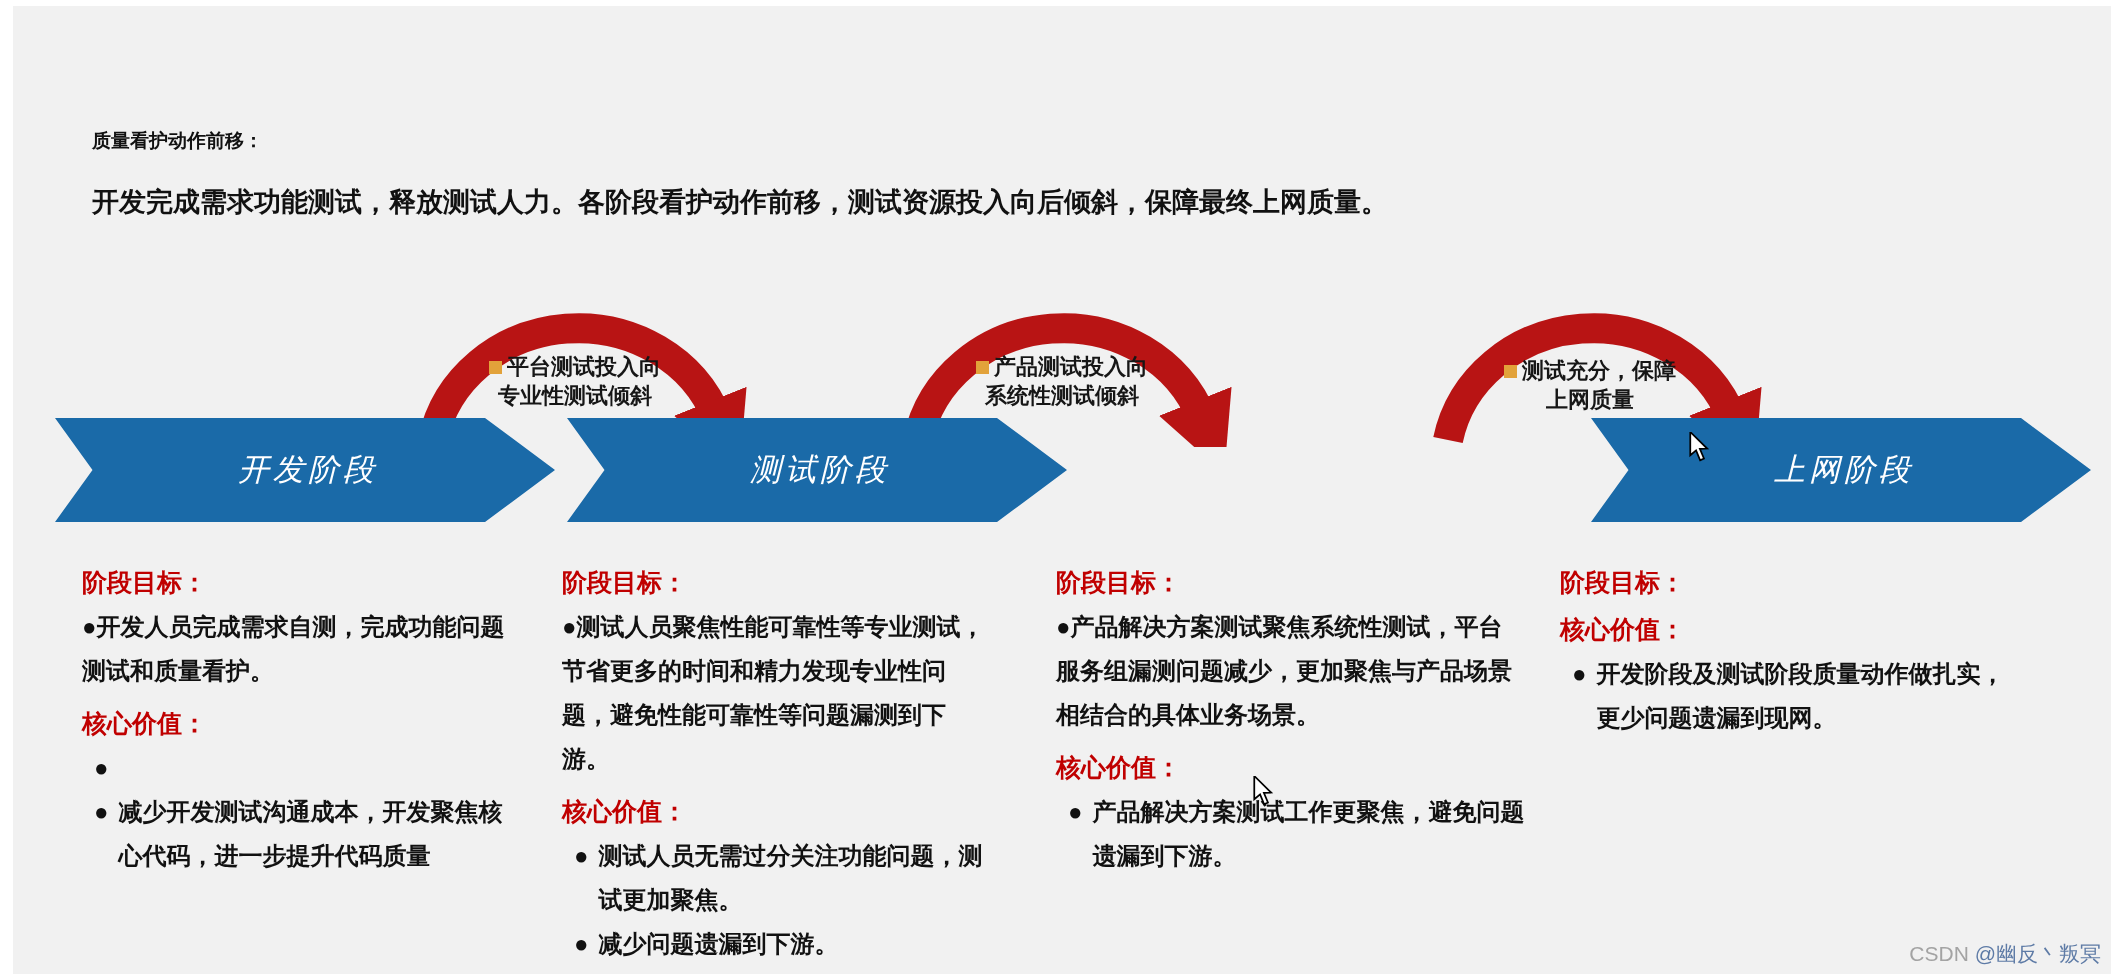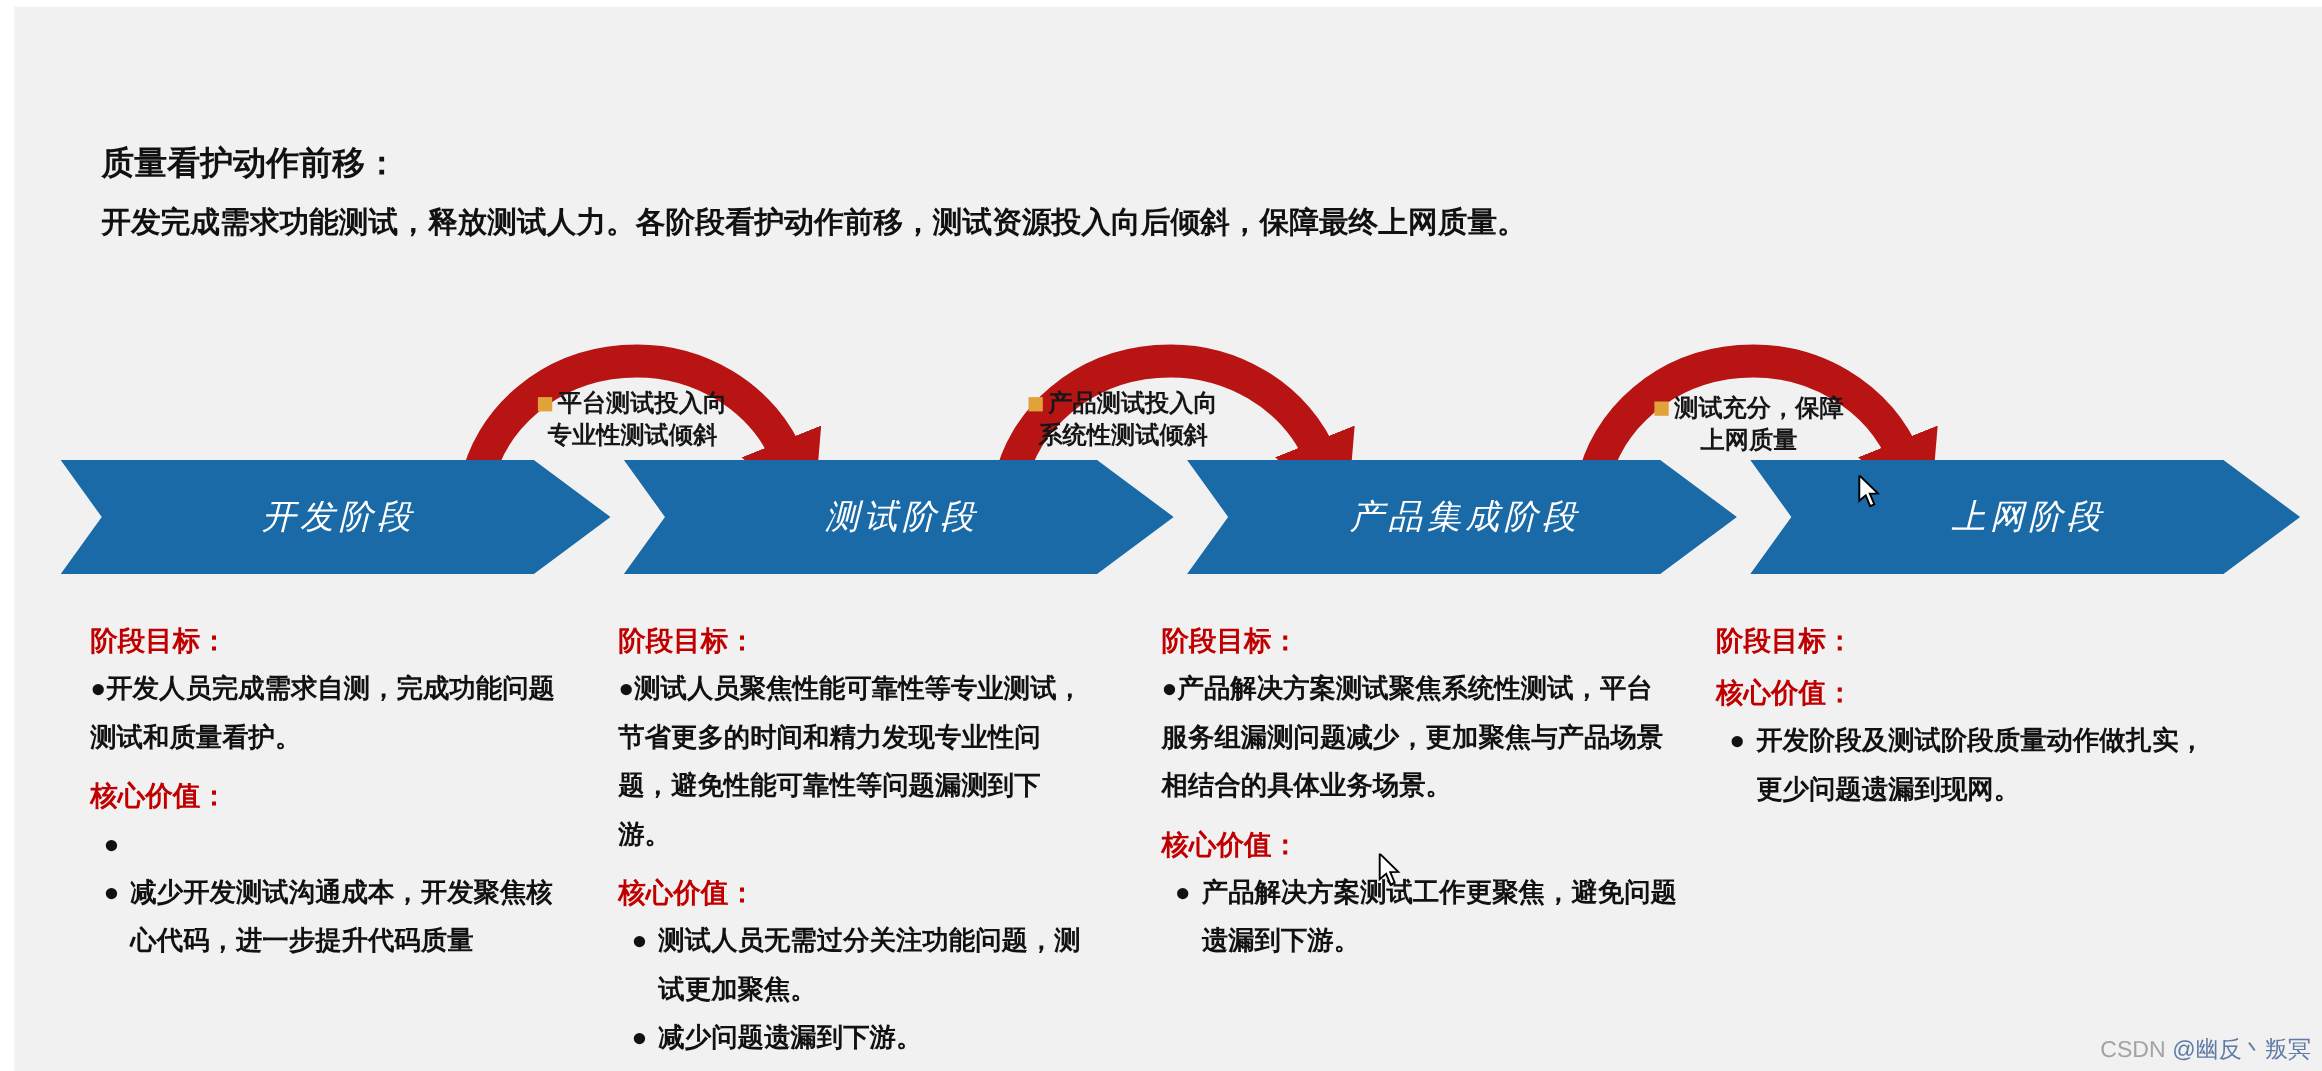--- a/index.html
+++ b/index.html
@@ -11,7 +11,7 @@
 
   .title { position:absolute; left:75px; top:22px; font-size:46px; font-weight:900; color:#1b1b1b; letter-spacing:1px; }
 
-  .intro-heading { position:absolute; left:92px; top:128px; font-size:30px; font-weight:800; color:#111; }
+  .intro-heading { position:absolute; left:92px; top:128px; font-size:19px; font-weight:800; color:#111; }
   .intro-body    { position:absolute; left:92px; top:184px; font-size:27px; font-weight:600; color:#111; }
 
   .stage-arrow { position:absolute; top:418px; height:104px; width:500px; background:#1a6aa8;

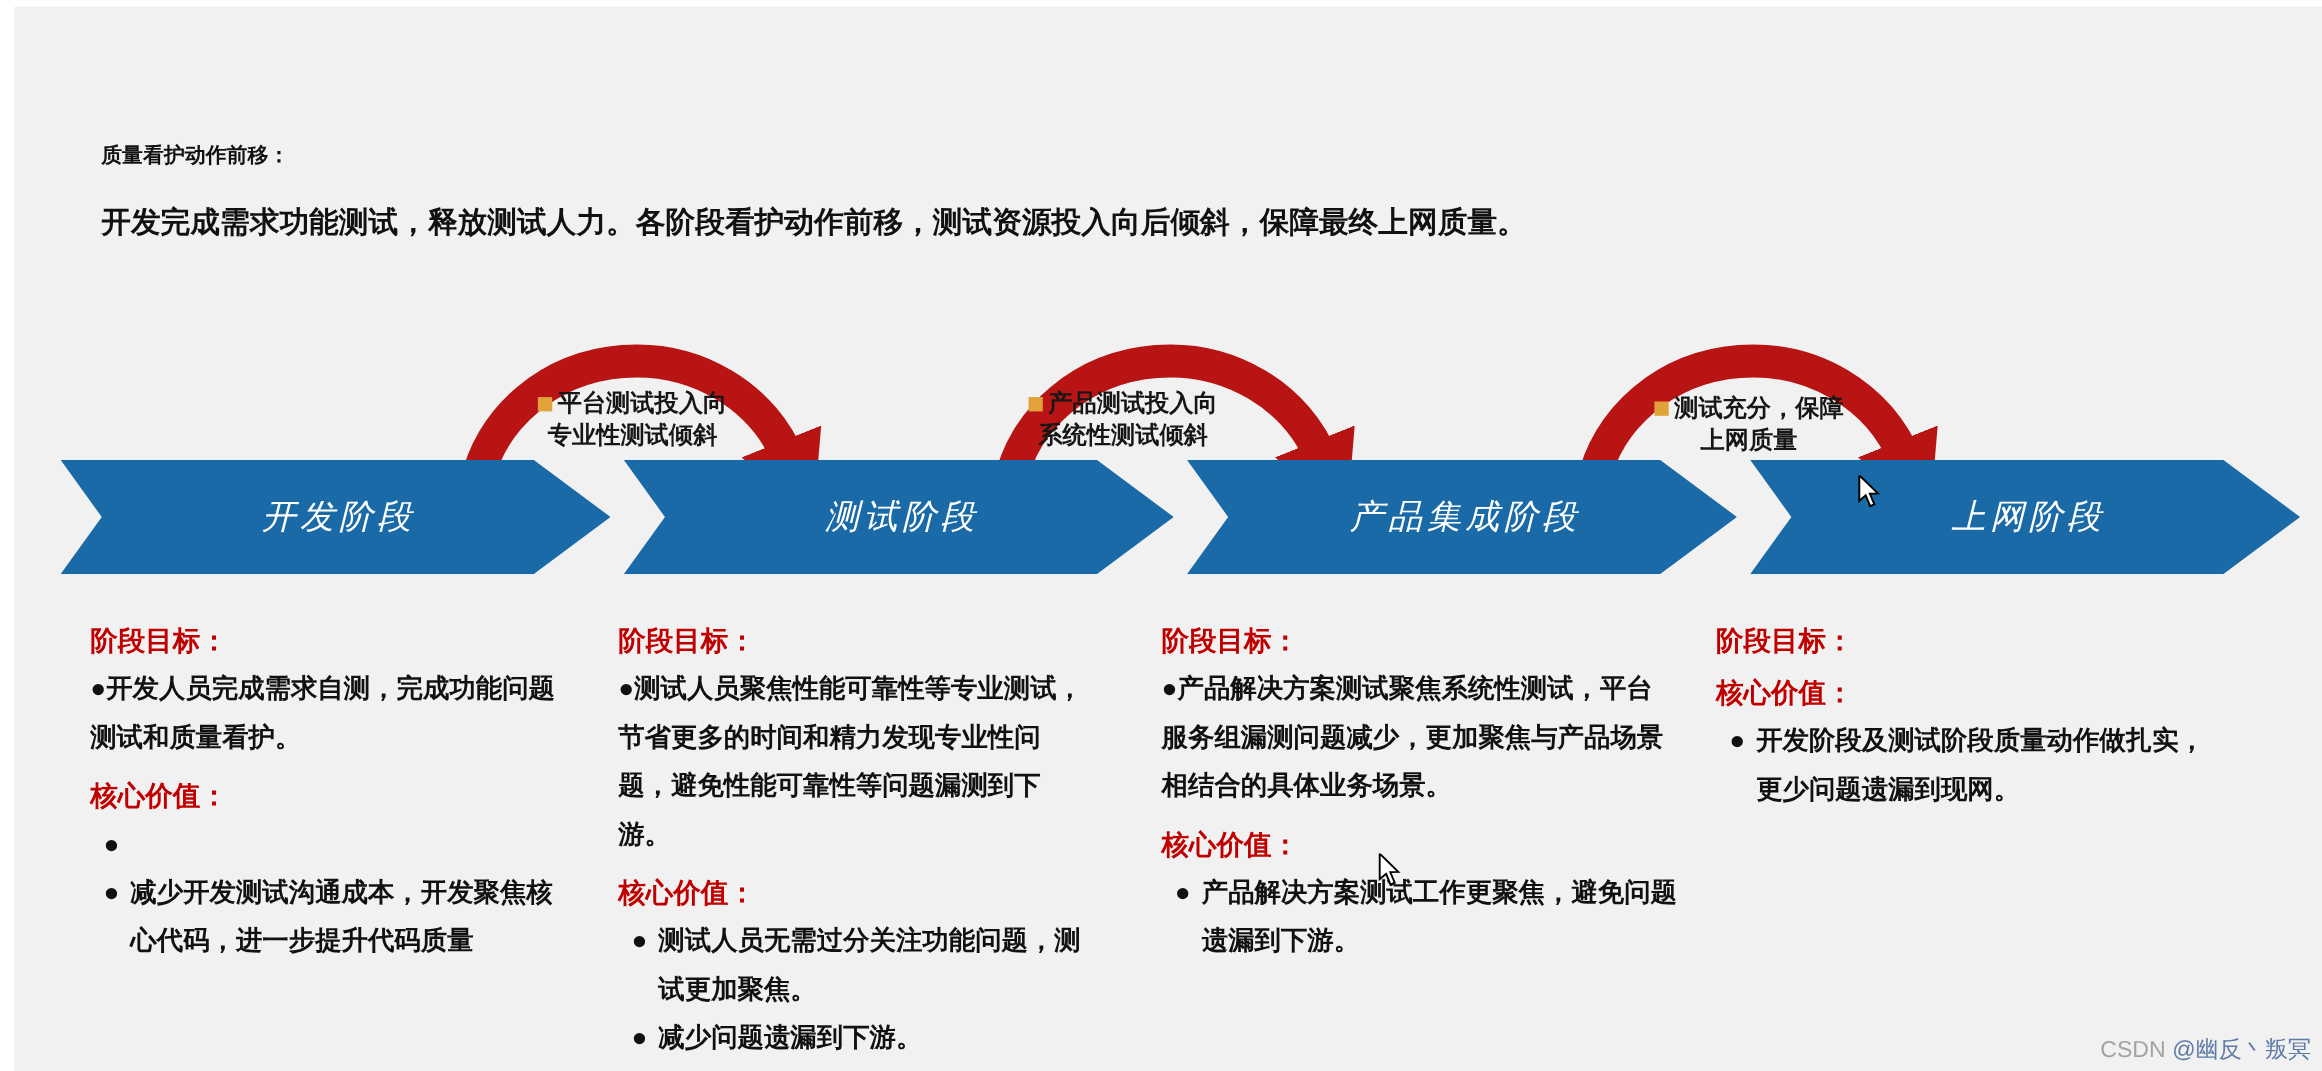--- a/index.html
+++ b/index.html
@@ -26,7 +26,7 @@
   .arc.c1 { left:395px; } .arc.c2 { left:880px; } .arc.c3 { left:1410px; }
   .arc-label { position:absolute; text-align:center; font-size:22px; font-weight:800; color:#161616; line-height:29px; }
   .arc-label.l1 { left:450px; top:352px; width:250px; }
-  .arc-label.l2 { left:896px; top:352px; width:250px; }
+  .arc-label.l2 { left:937px; top:352px; width:250px; }
   .arc-label.l3 { left:1470px; top:356px; width:240px; }
   .sq { display:inline-block; width:13px; height:13px; background:#e2a23a; margin-right:5px; }
 

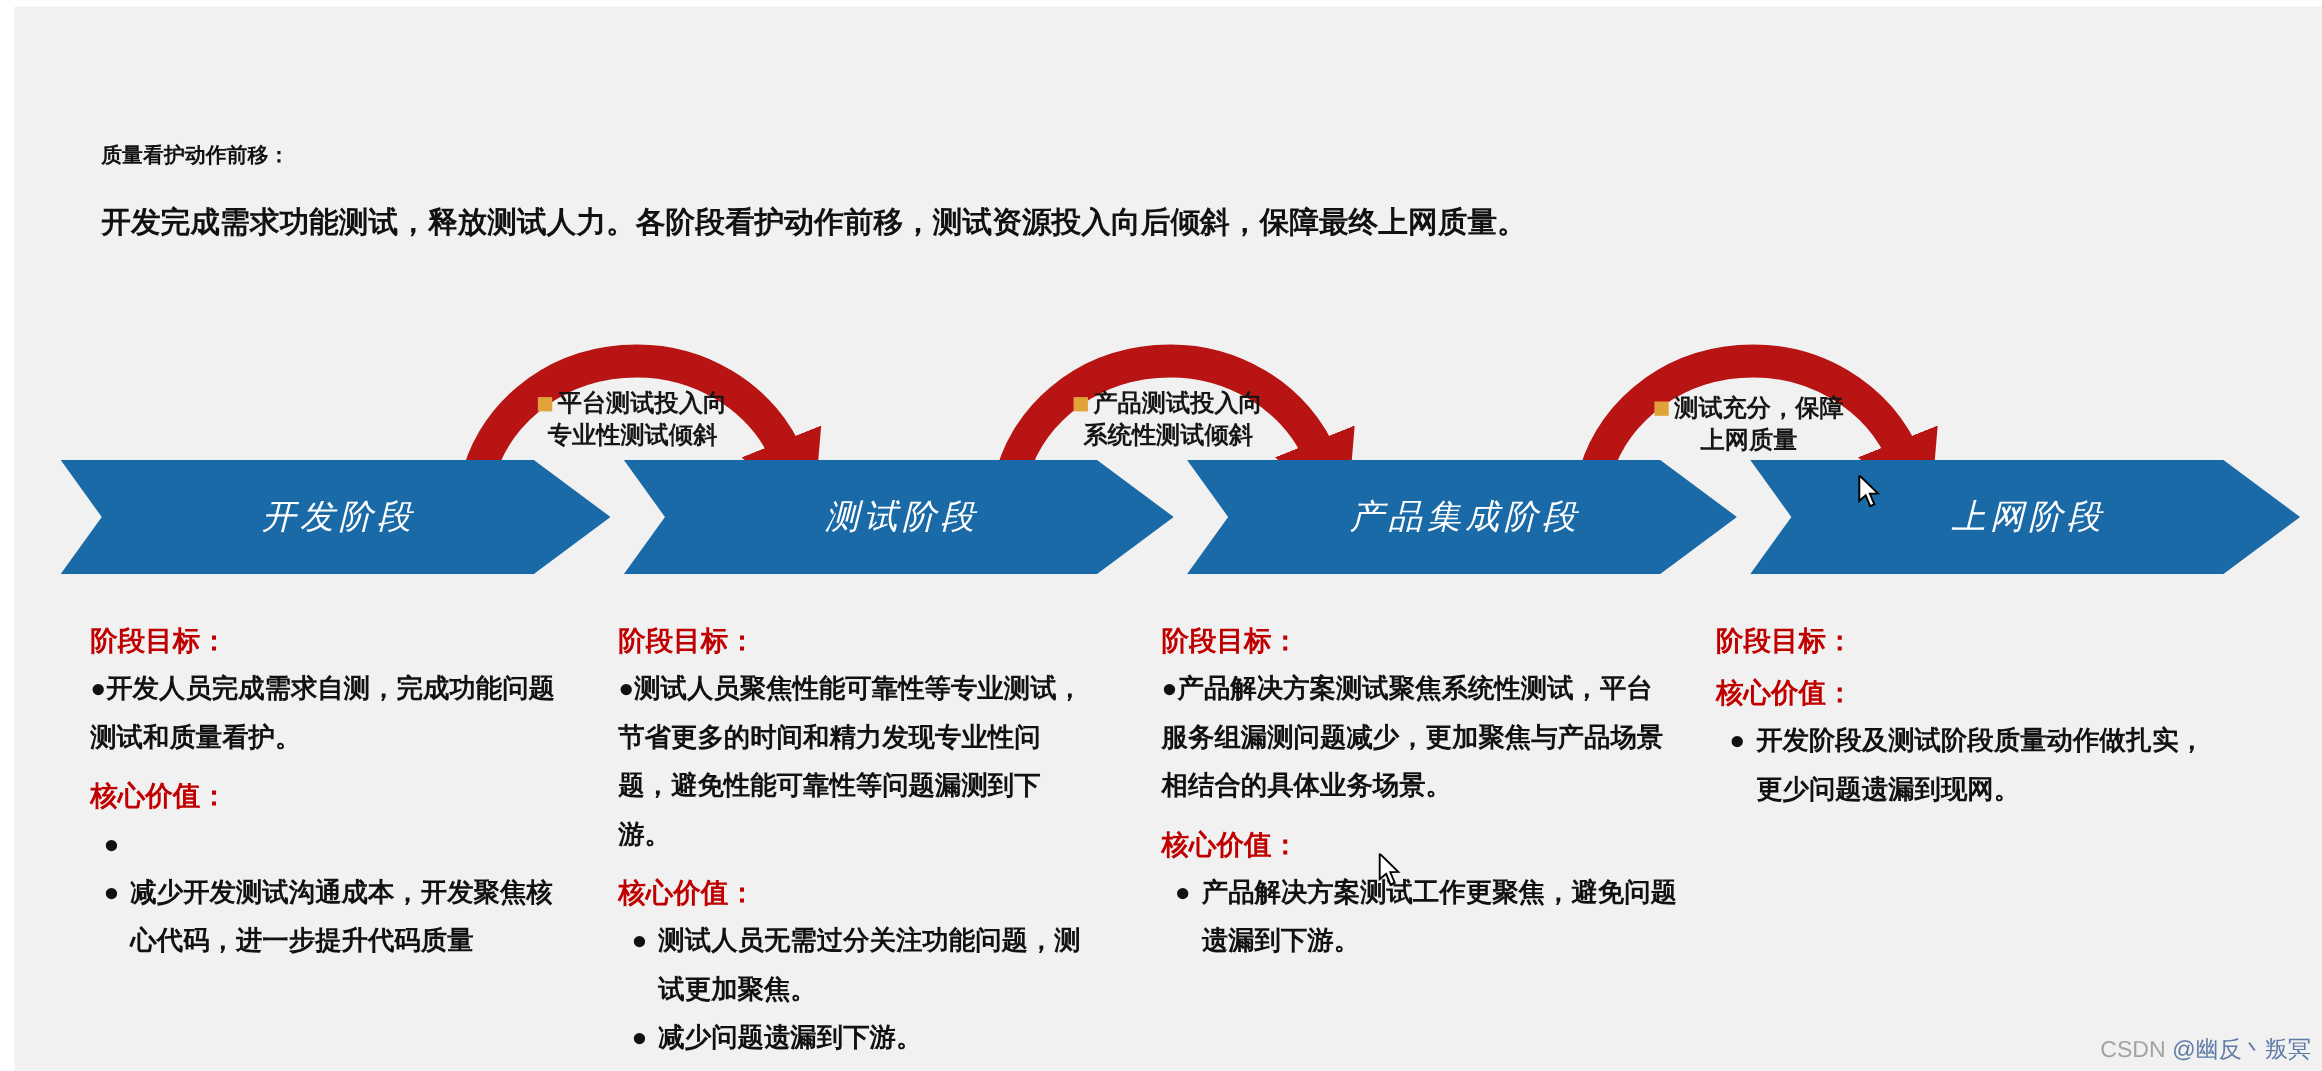--- a/index.html
+++ b/index.html
@@ -103,9 +103,6 @@
   <div class="stage-arrow a2">
     <span class="stage-label">测试阶段</span>
   </div>
-  <div class="stage-arrow a3">
-    <span class="stage-label">产品集成阶段</span>
-  </div>
   <div class="stage-arrow a4">
     <span class="stage-label">上网阶段</span>
   </div>

